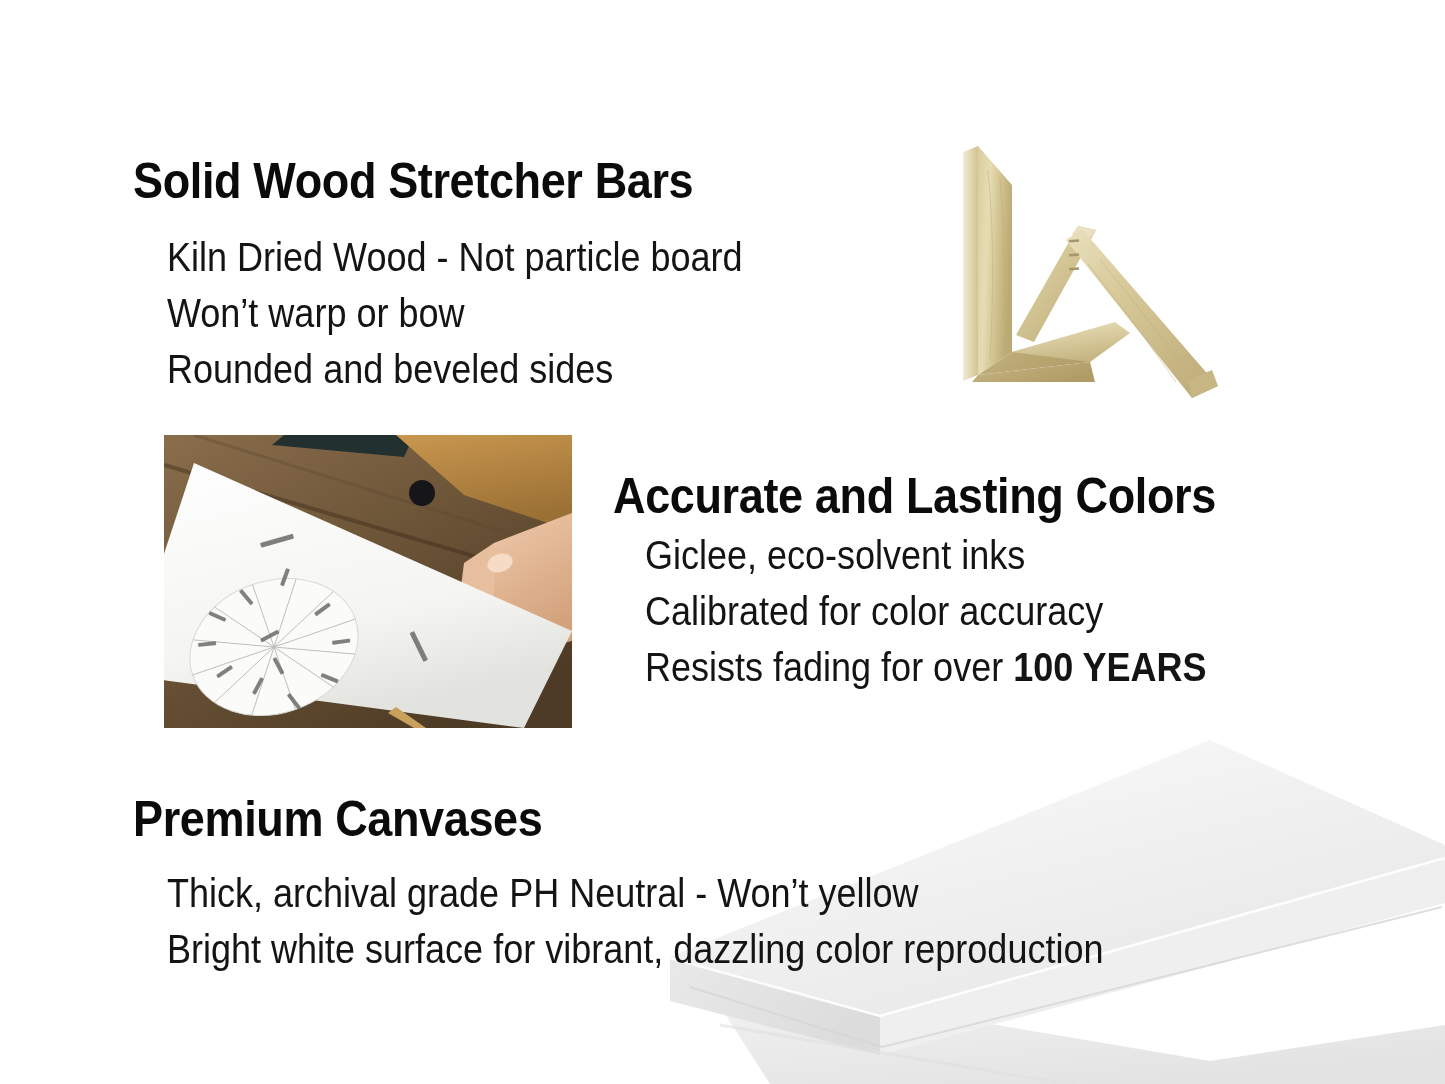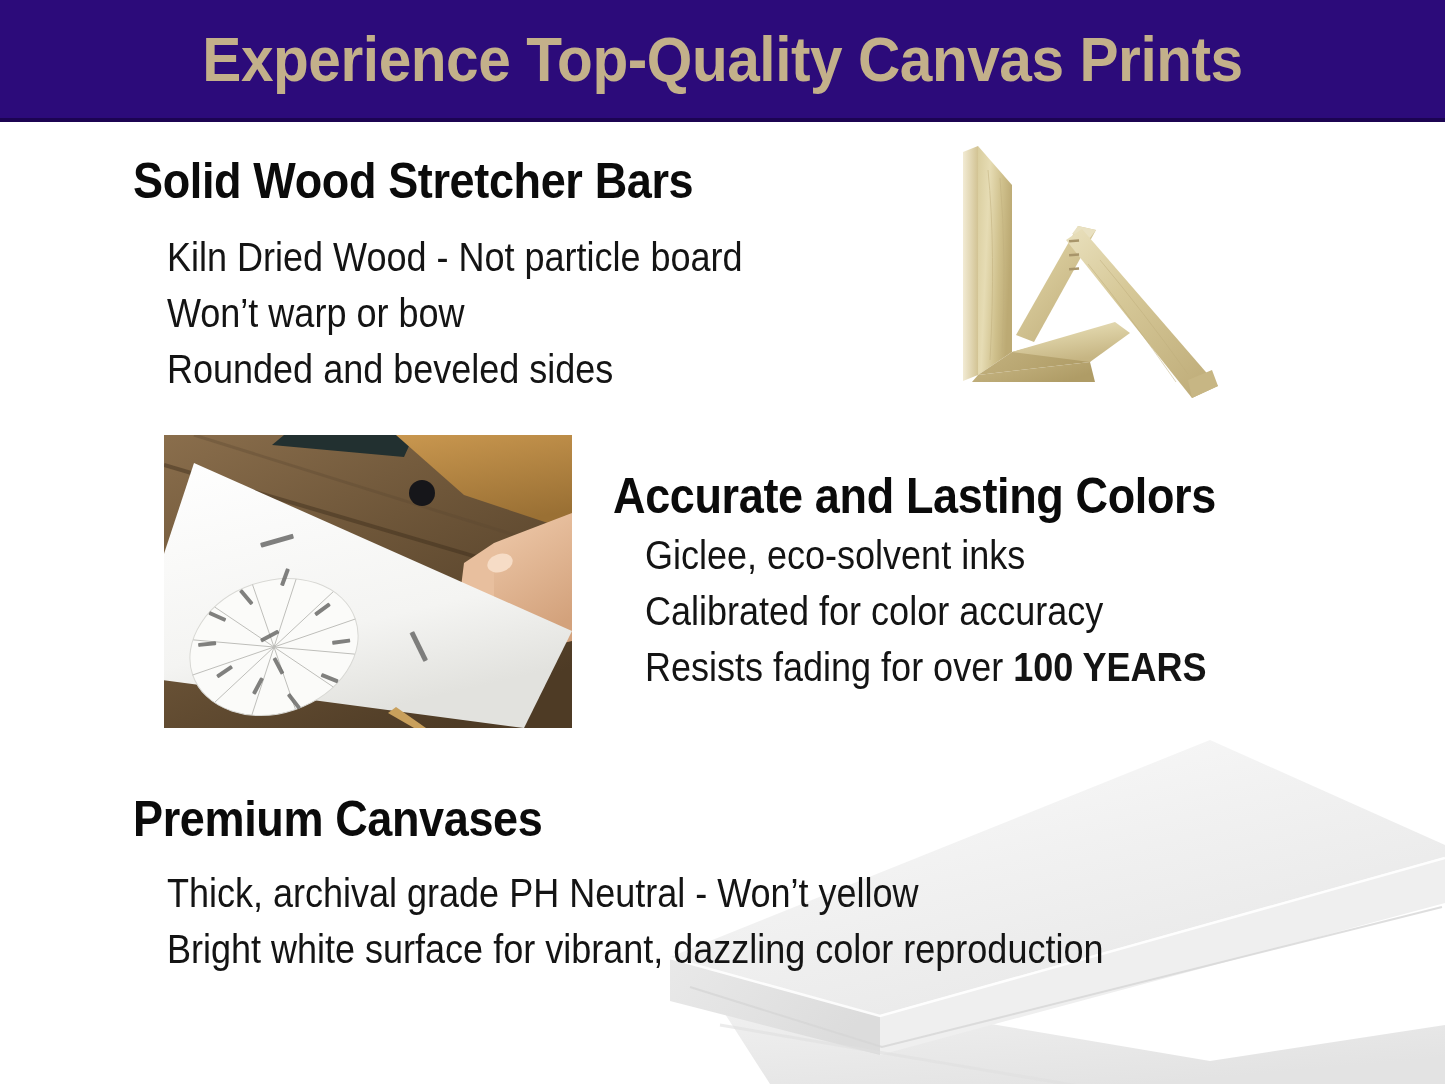--- a/index.html
+++ b/index.html
@@ -127,9 +127,6 @@
 
 <div id="page">
 
-  <div id="header-banner">
-    <div id="header-title">Experience Top-Quality Canvas Prints</div>
-  </div>
 
   <div class="section-heading" id="heading-stretcher-bars">Solid Wood Stretcher Bars</div>
 

